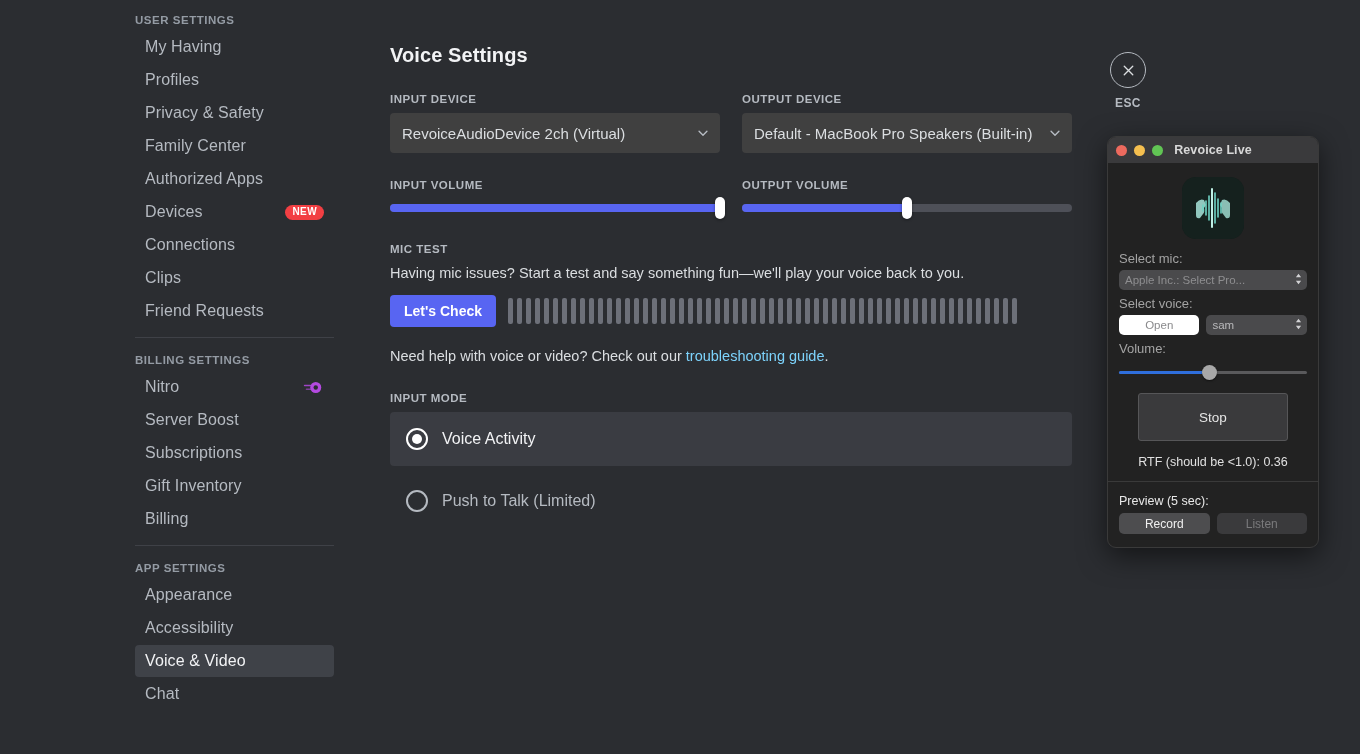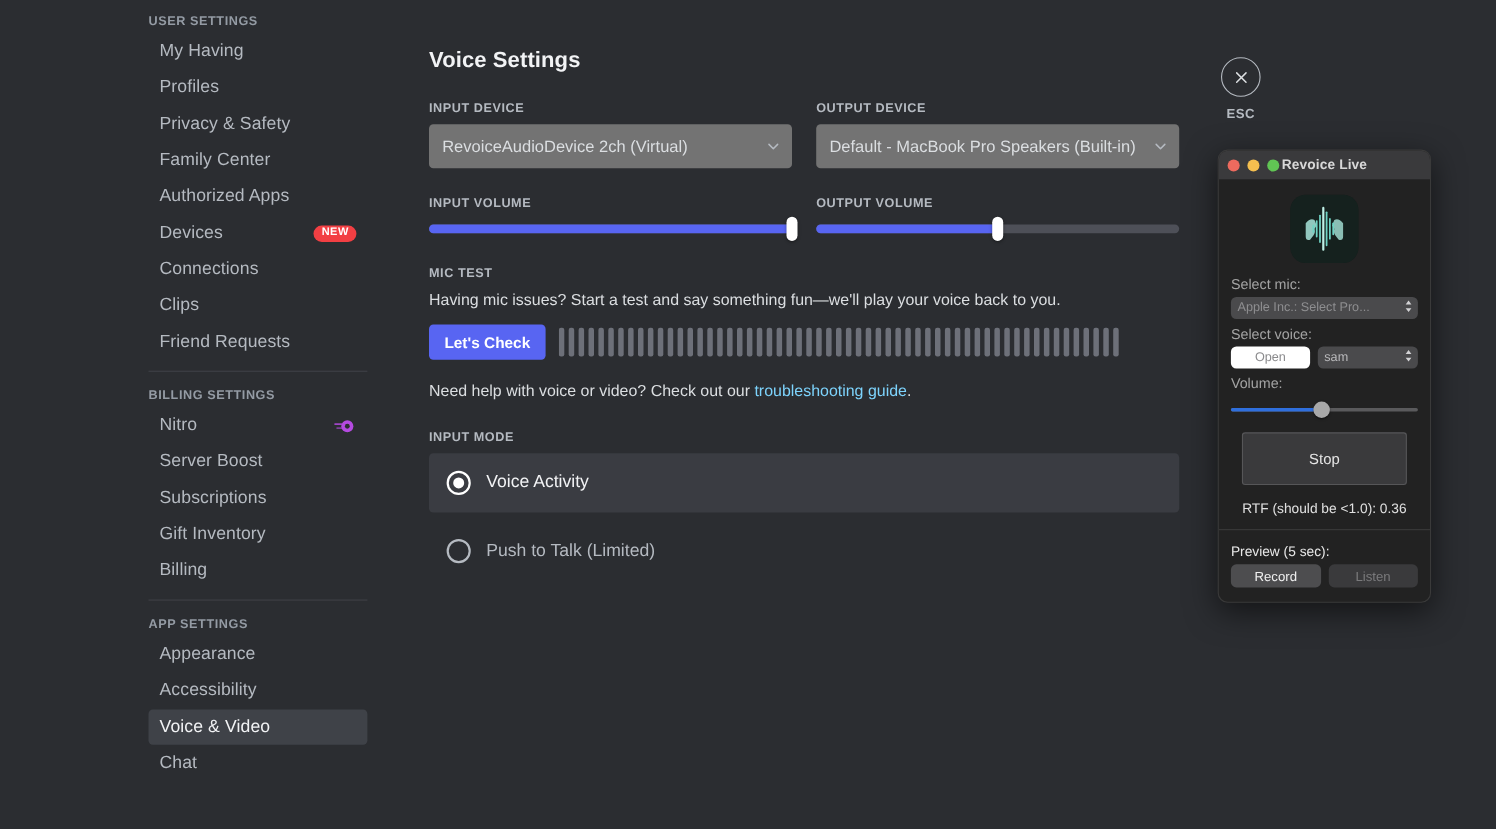--- a/index.html
+++ b/index.html
@@ -58,7 +58,7 @@
   .col { width: 330px; }
   .select-box {
     position: relative;
-    height: 40px; background: #737373; border-radius: 4px;
+    height: 40px; background: #404040; border-radius: 4px;
     display: flex; align-items: center;
     padding: 0 20px 0 12px;
     color: #dbdee1; font-size: 15px;

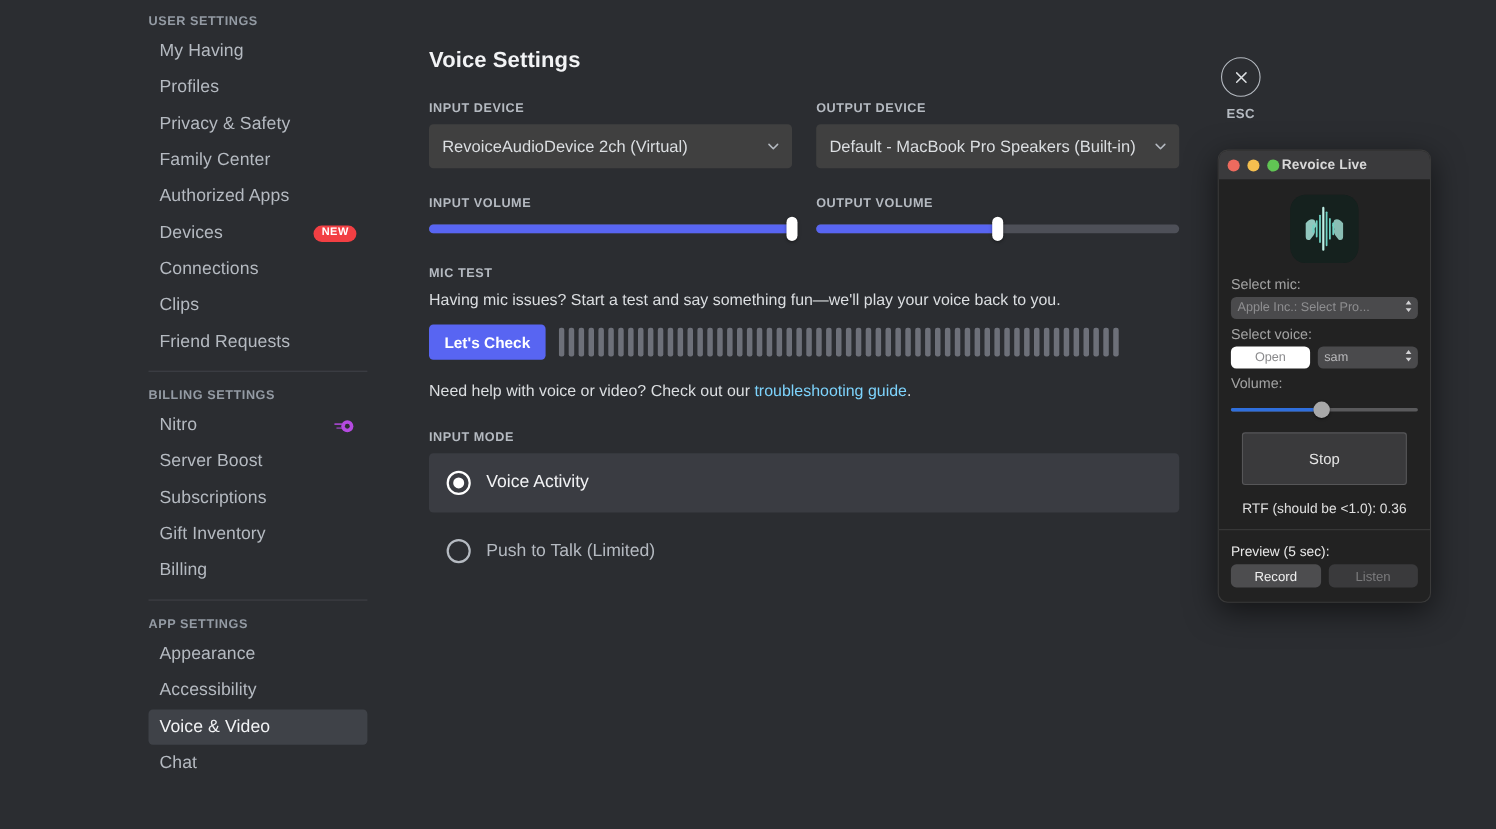--- a/index.html
+++ b/index.html
@@ -129,7 +129,7 @@
 
   
   .revoice {
-    position: absolute; left: 1107px; top: 136px; width: 194px;
+    position: absolute; left: 1107px; top: 136px; width: 212px;
     background: #222222; border: 1px solid #3a3a3a; border-radius: 9px;
     overflow: hidden;
     box-shadow: 0 8px 28px rgba(0,0,0,.55);

